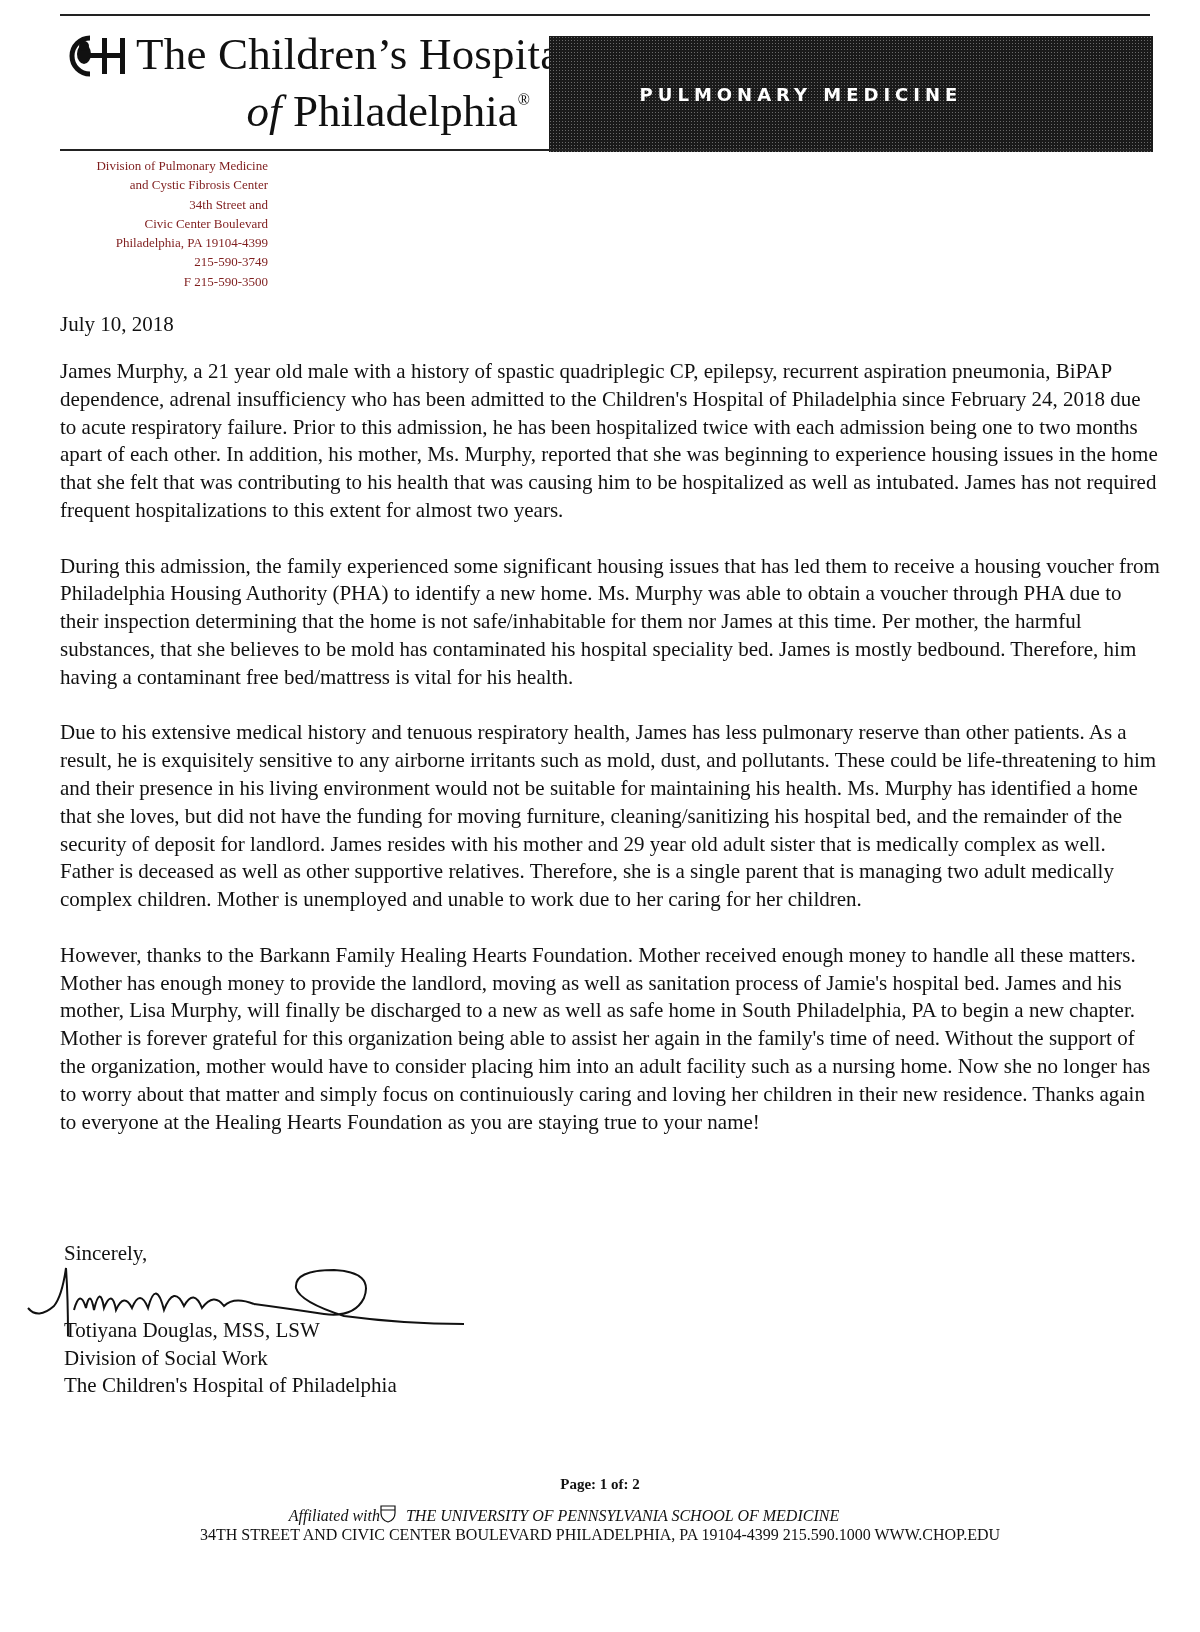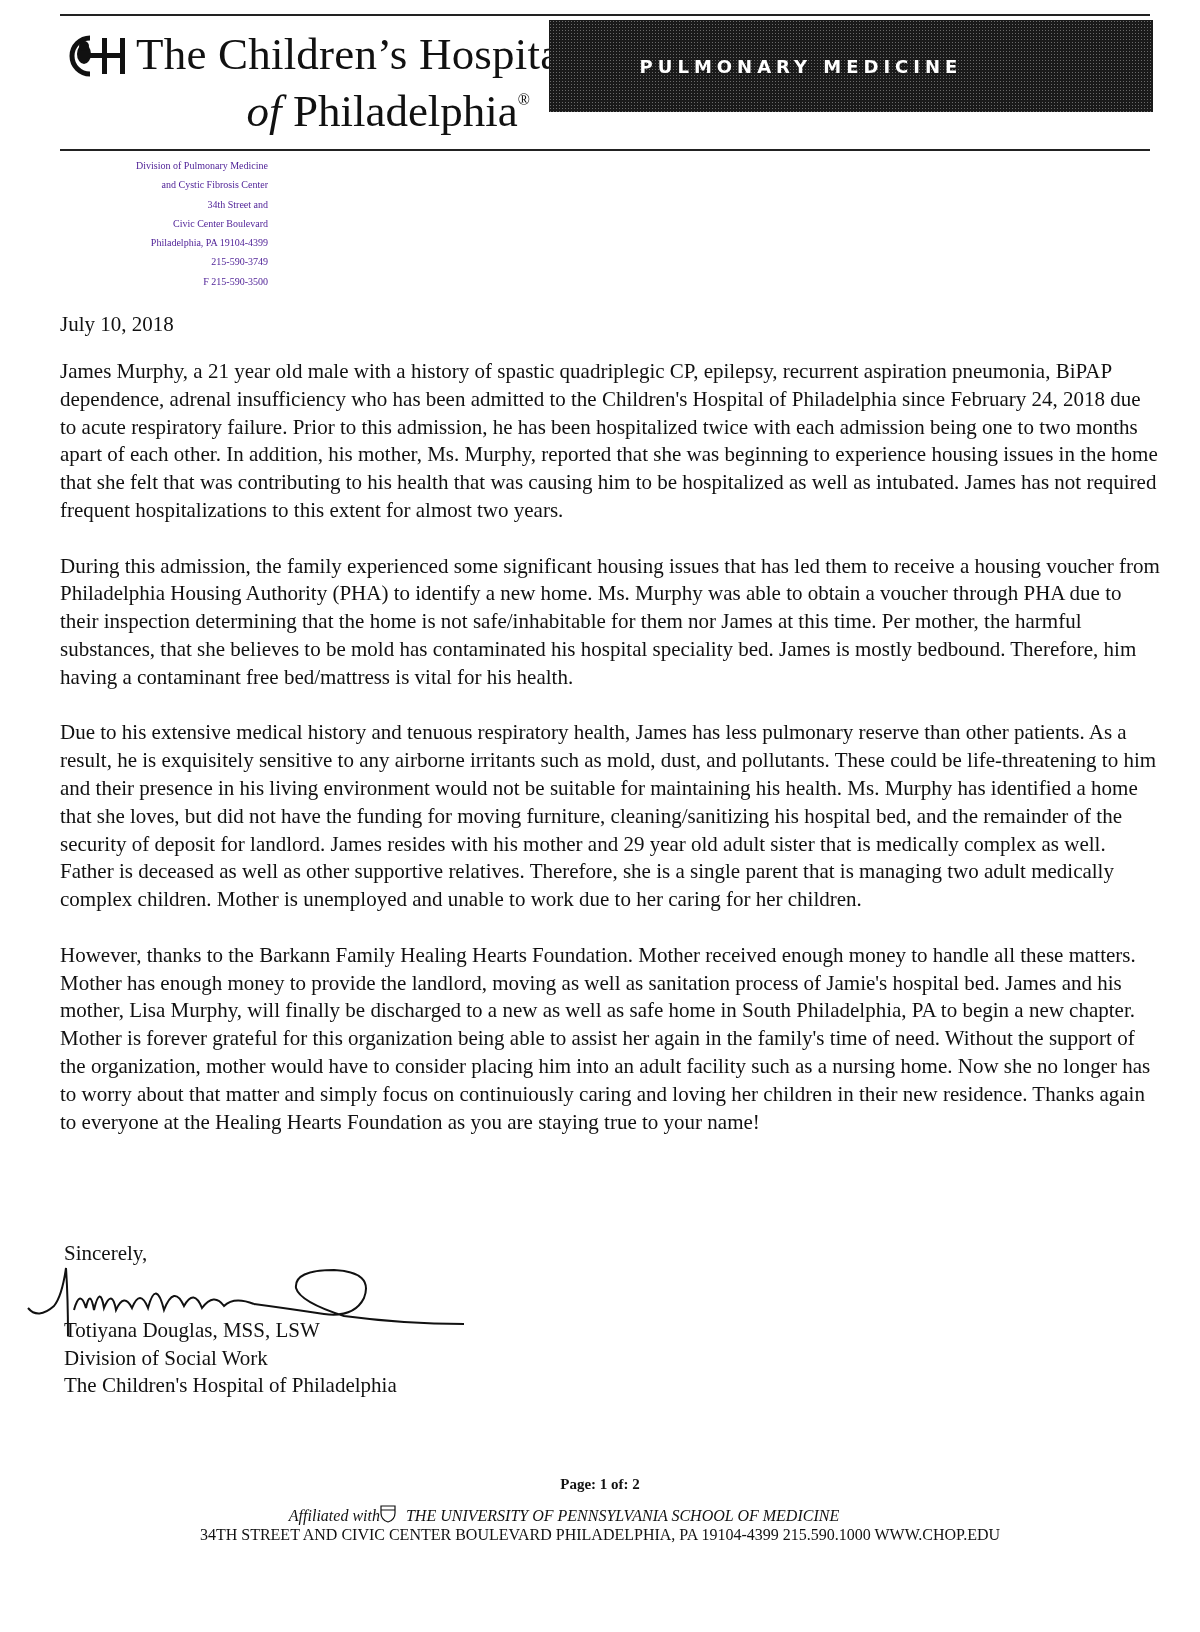--- a/index.html
+++ b/index.html
@@ -21,7 +21,7 @@
   .logo-line2 .of { font-style: italic; }
   .logo-line2 sup { font-size: 16px; vertical-align: top; position: relative; top: 6px; }
   .banner {
-    position: absolute; left: 549px; top: 20px; width: 604px; height: 92px;
+    position: absolute; left: 549px; top: 36px; width: 604px; height: 116px;
     background: #1a1a1a;
     background-image: radial-gradient(#6a6a6a 0.6px, transparent 0.8px);
     background-size: 3px 3px;

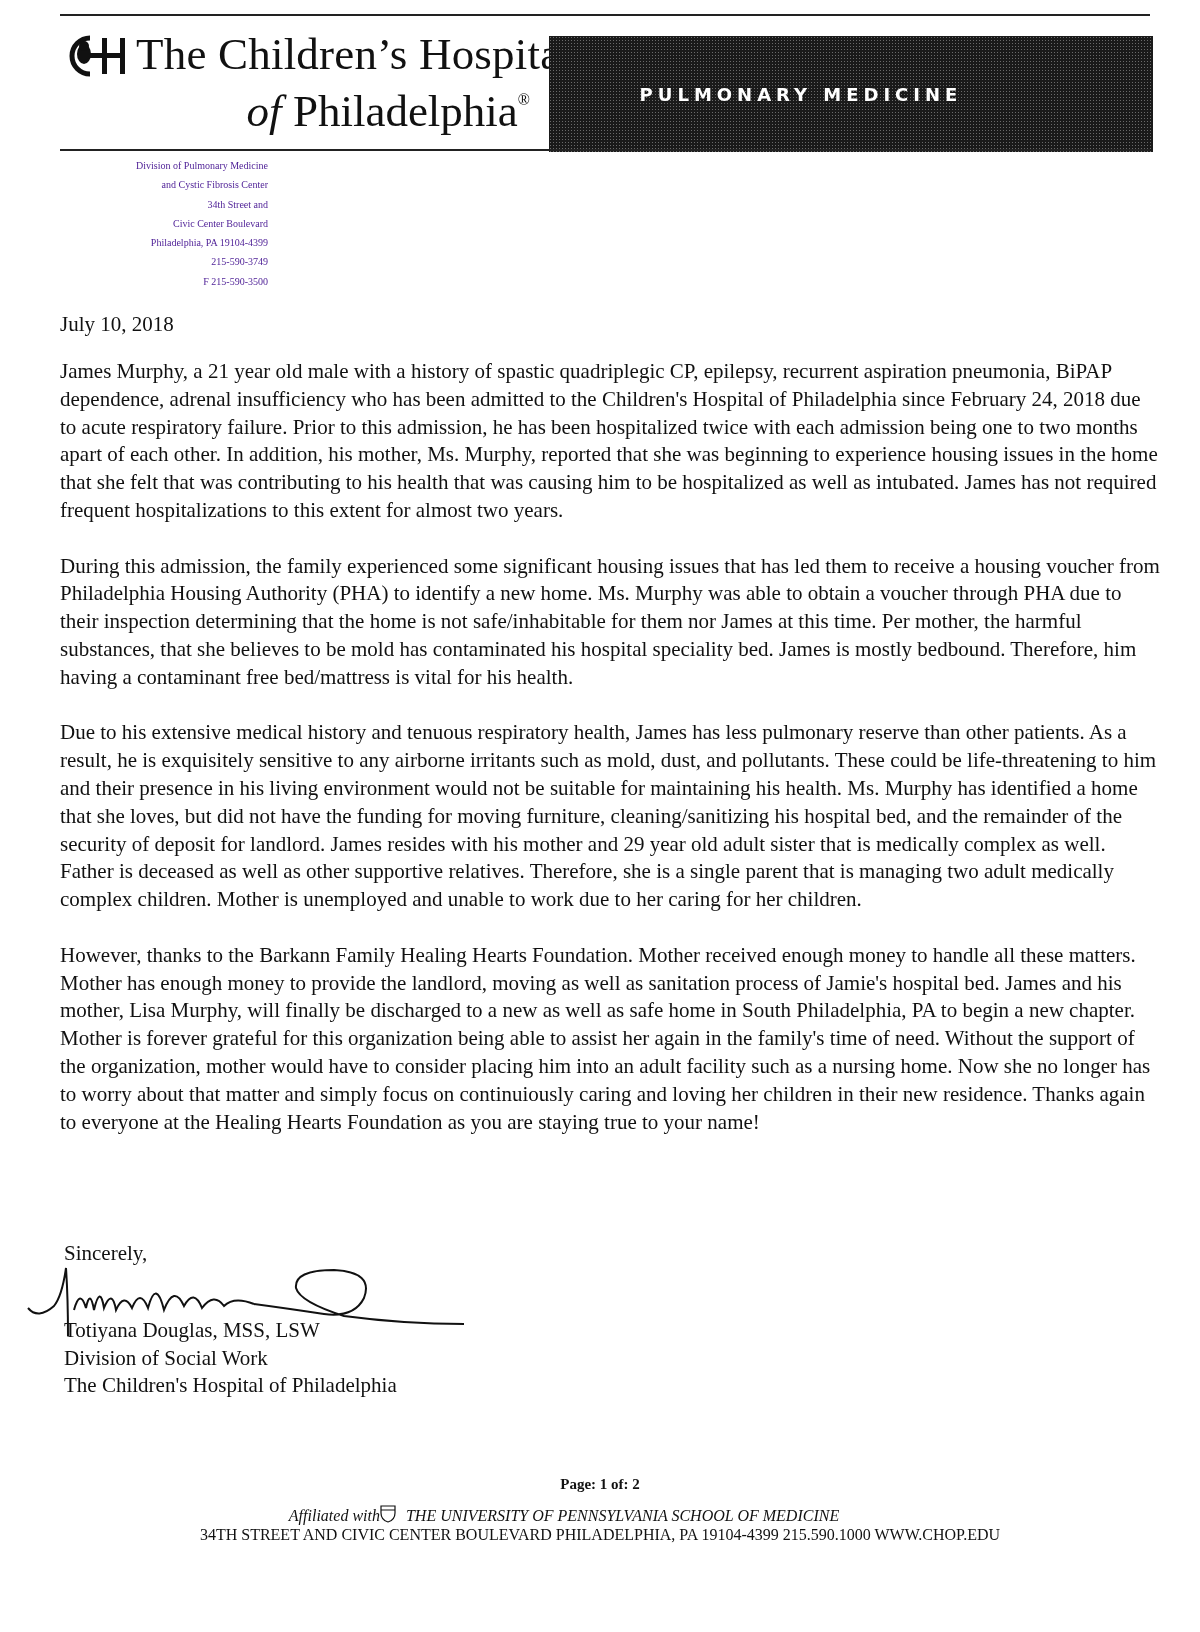--- a/index.html
+++ b/index.html
@@ -33,7 +33,7 @@
   }
   .address {
     position: absolute; left: 60px; top: 156px; width: 208px; text-align: right;
-    font-size: 10px; line-height: 19.3px; color: #4c1d95;
+    font-size: 13px; line-height: 19.3px; color: #7f1d1d;
   }
   .address div { white-space: nowrap; }
   .date { position: absolute; left: 60px; top: 312px; font-size: 21px; }

